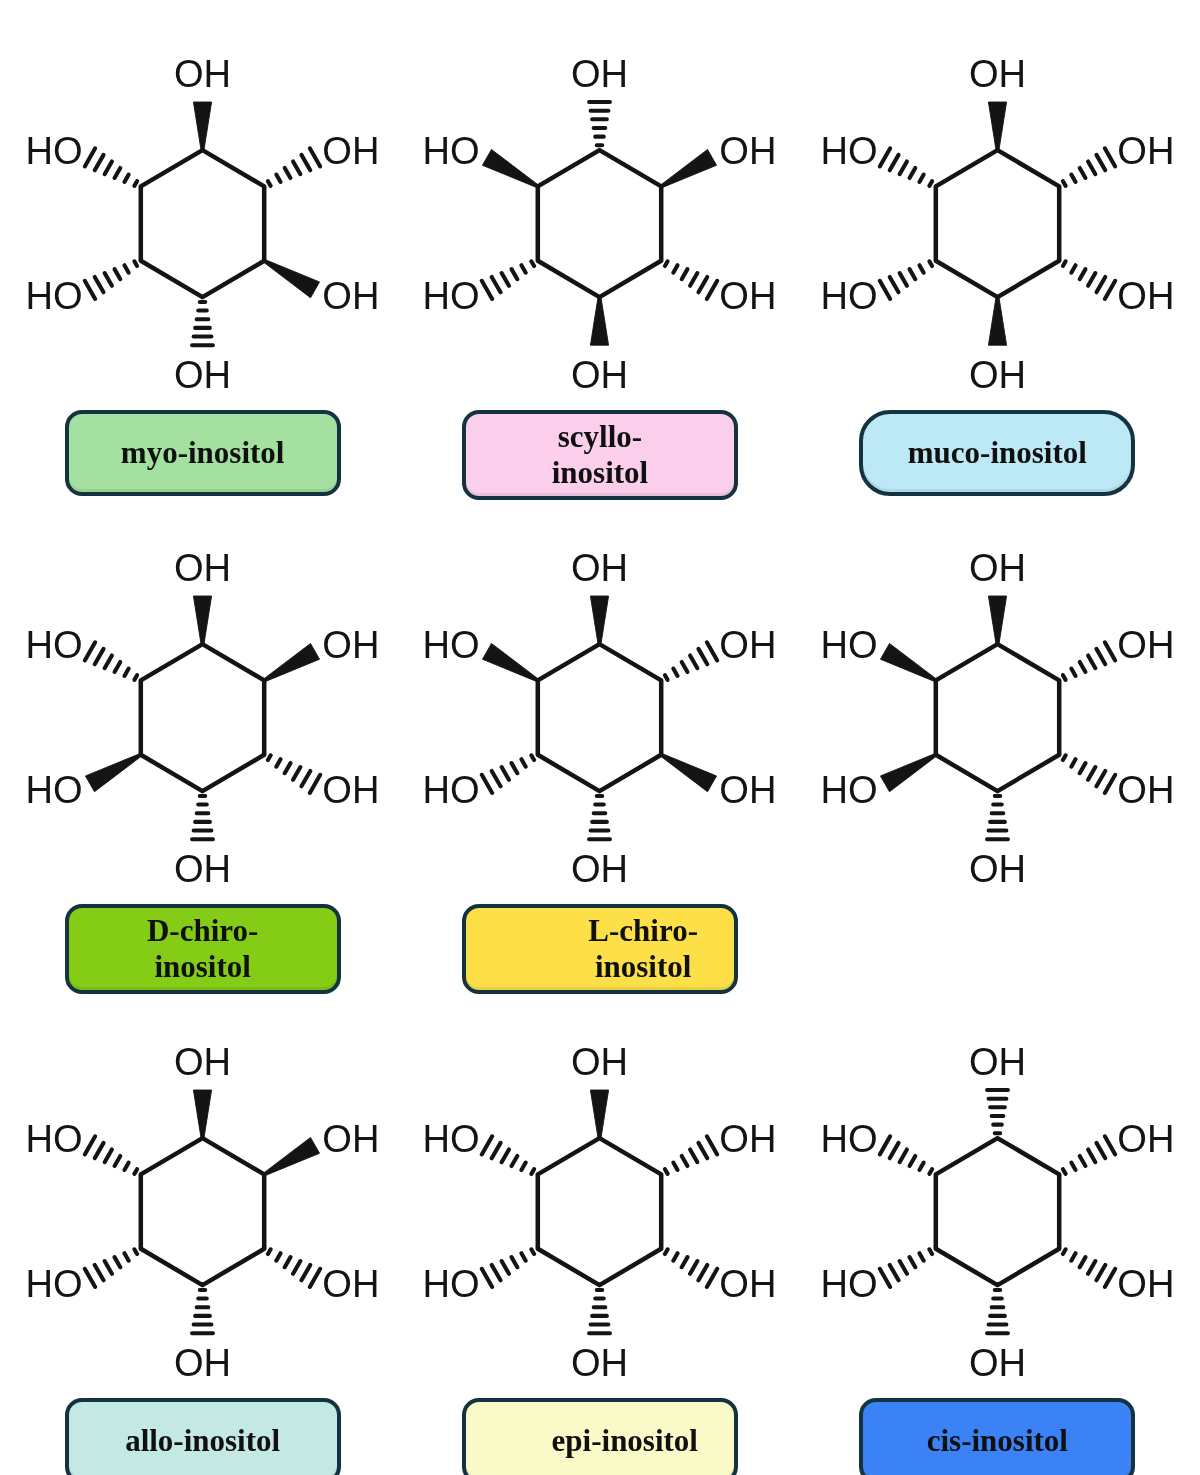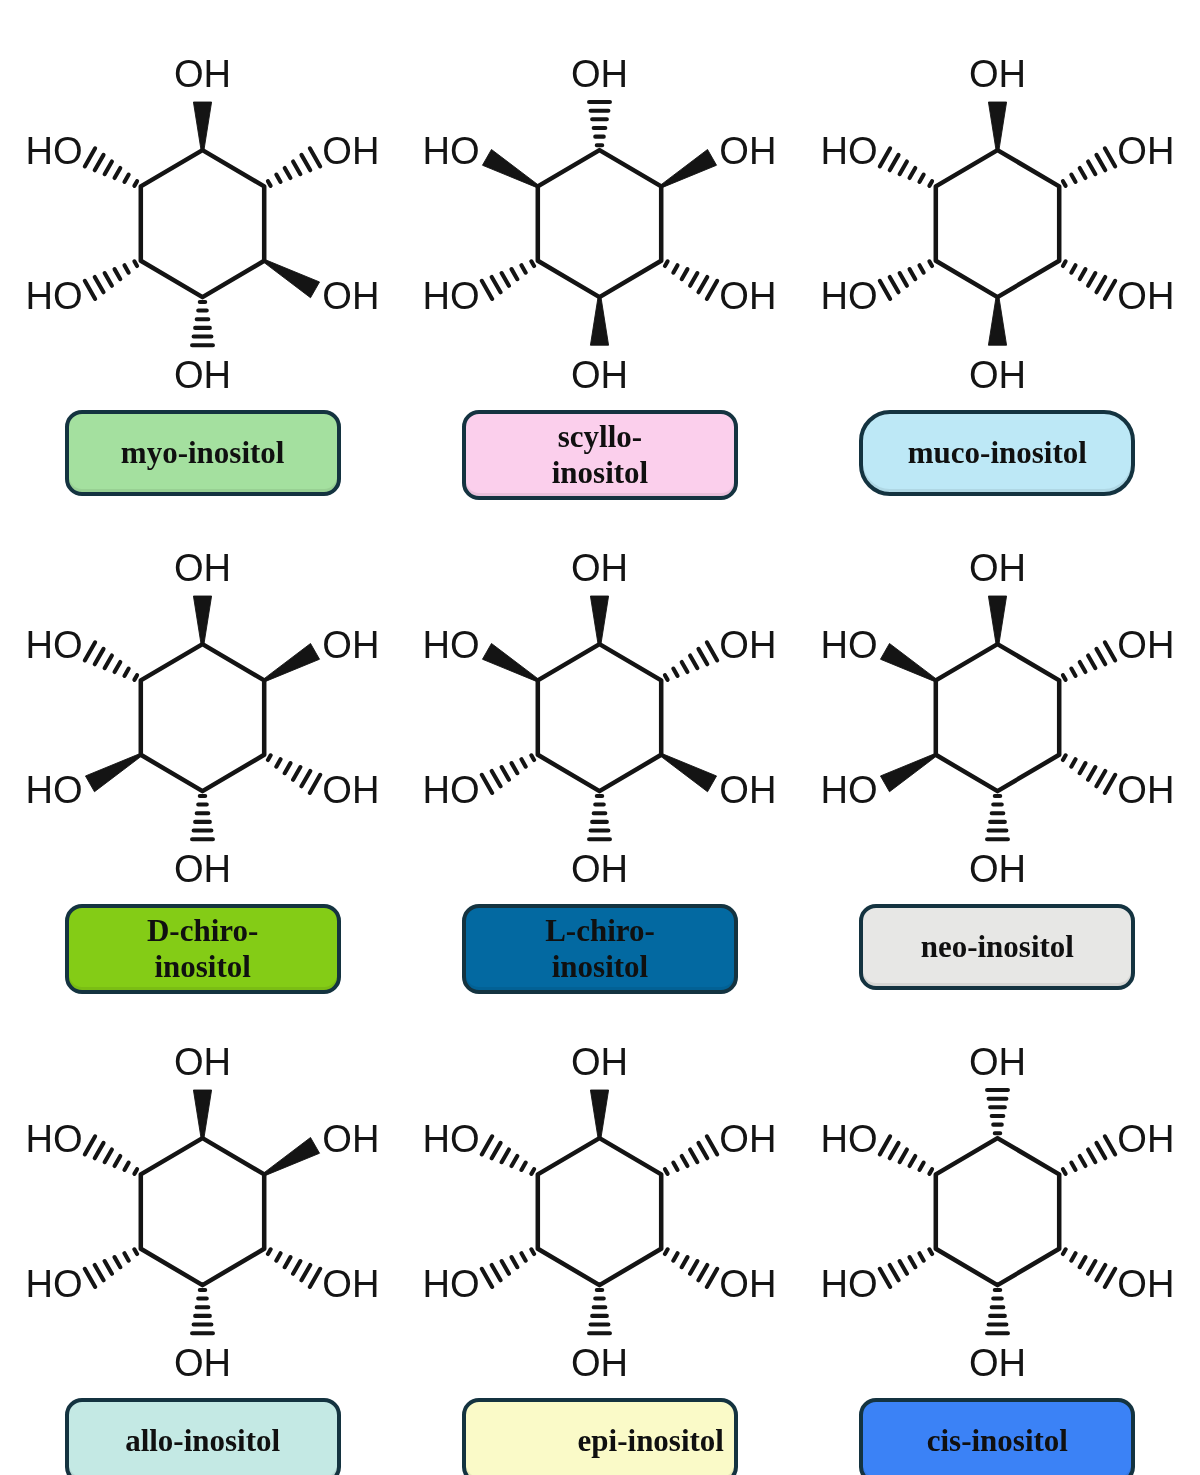--- a/index.html
+++ b/index.html
@@ -34,7 +34,7 @@
     flex-direction: column;
     justify-content: center;
     align-items: center;
-    padding: 5px 10px;
+    padding: 5px 36px;
     margin-top: 4px;
     box-shadow: inset 0 -3px 0 rgba(0,0,0,0.07);
   }

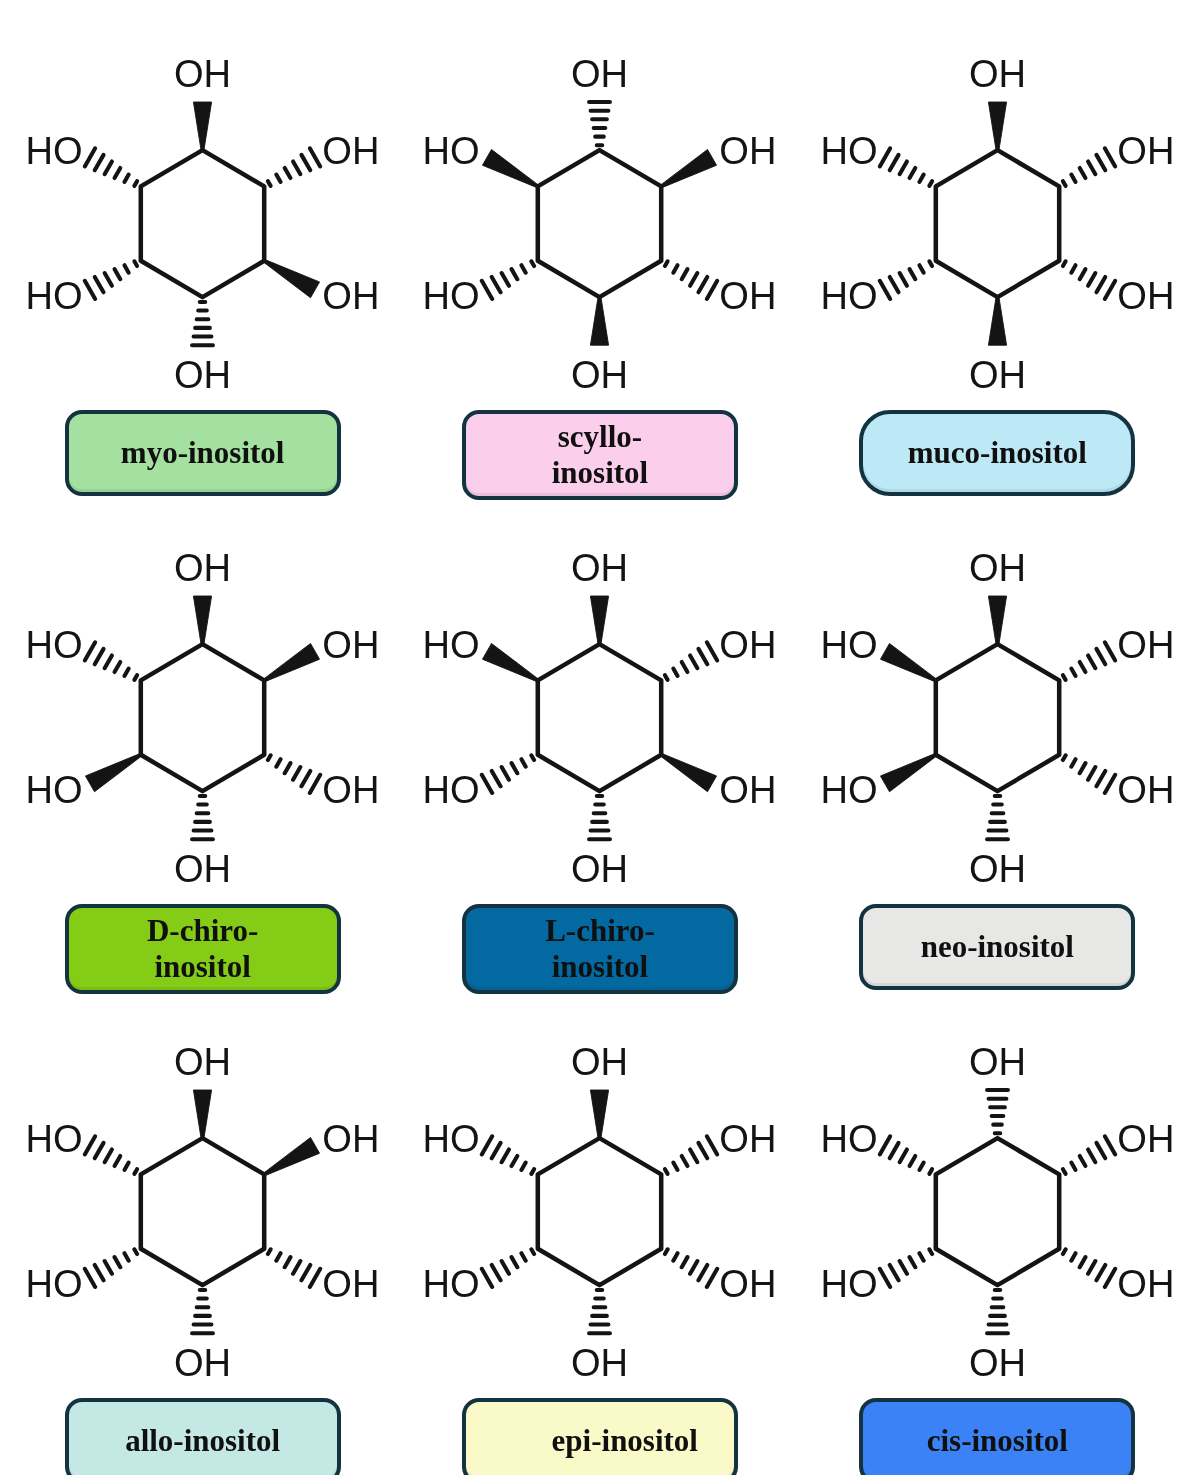--- a/index.html
+++ b/index.html
@@ -167,7 +167,7 @@
           <text x="200" y="398" text-anchor="middle" dominant-baseline="central" fill="#141414" font-family="&quot;Liberation Sans&quot;, sans-serif" font-size="42" letter-spacing="0">OH</text>
         </svg>
       </div>
-    <div class="label-box" style="background: #0369a1; border-color: rgb(20, 51, 64);">
+    <div class="label-box" style="background: #fde047; border-color: rgb(20, 51, 64); align-items: flex-end;">
       <span class="label-text">
           <div class="label-line">L-chiro-</div>
           <div class="label-line">inositol</div>

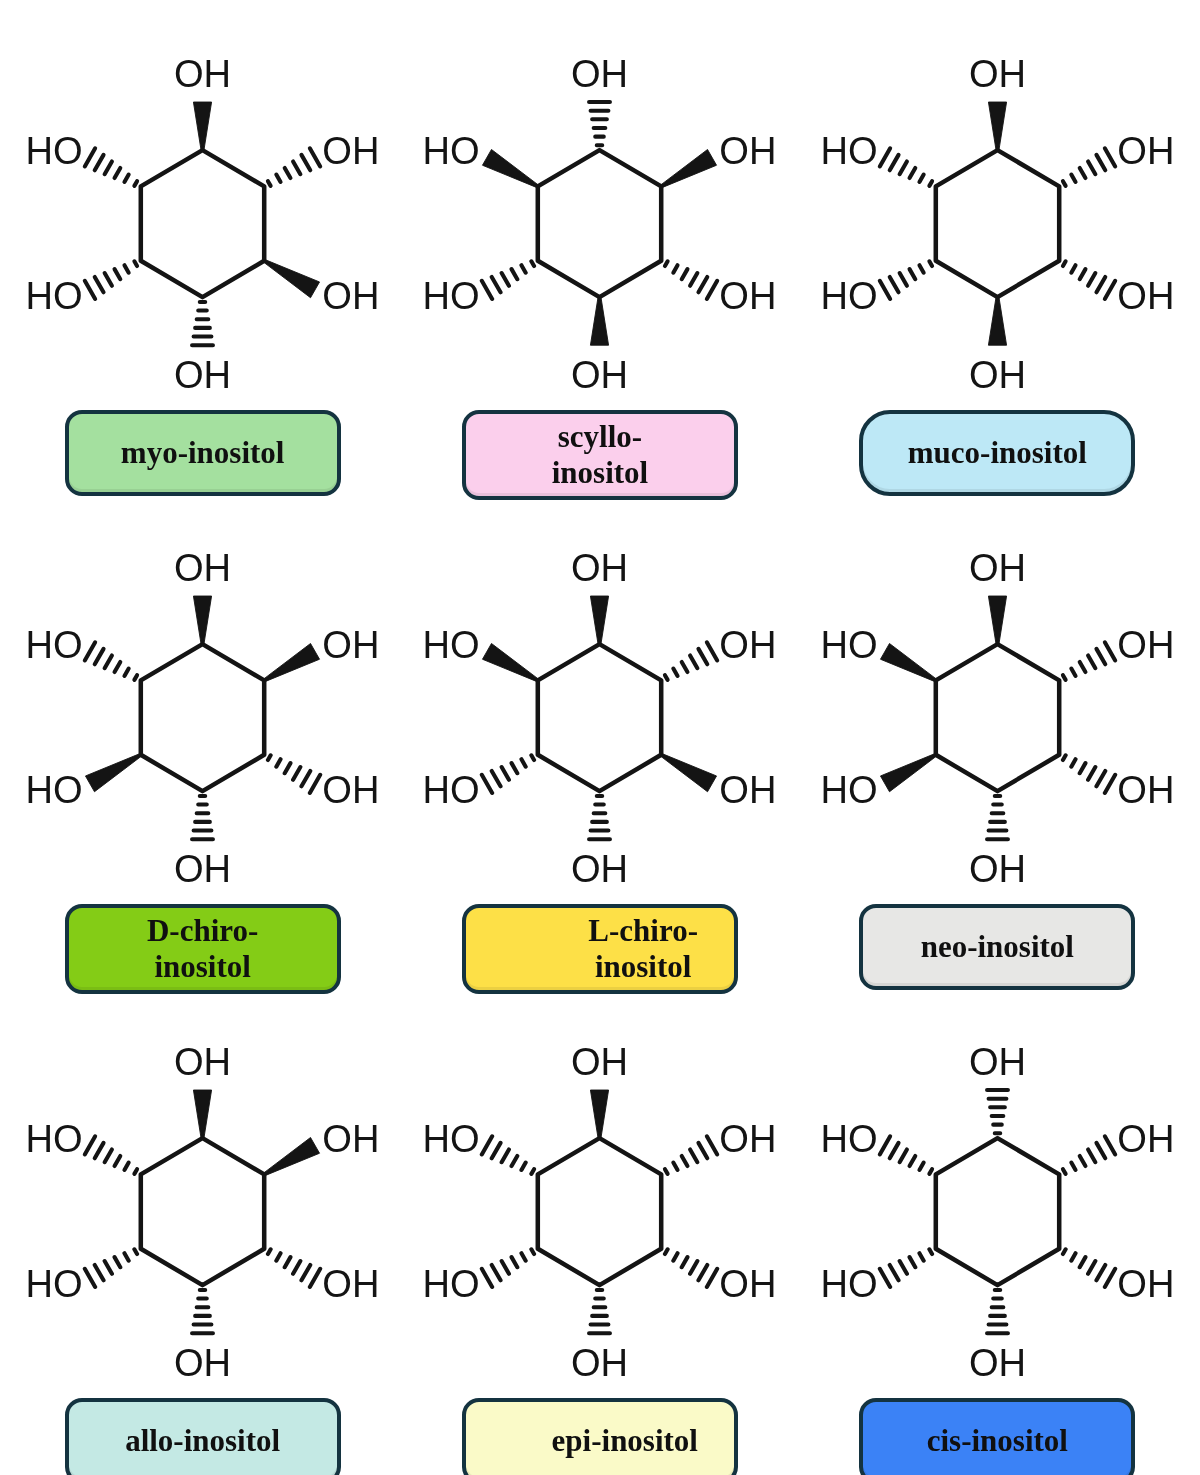--- a/index.html
+++ b/index.html
@@ -192,11 +192,6 @@
           <text x="200" y="398" text-anchor="middle" dominant-baseline="central" fill="#141414" font-family="&quot;Liberation Sans&quot;, sans-serif" font-size="42" letter-spacing="0">OH</text>
         </svg>
       </div>
-    <div class="label-box" style="background: rgb(231, 231, 229); border-color: rgb(20, 51, 64);">
-      <span class="label-text">
-          <div class="label-line">neo-inositol</div>
-        </span>
-    </div>
   </figure>
   <figure class="cell">
     <div class="structure">

